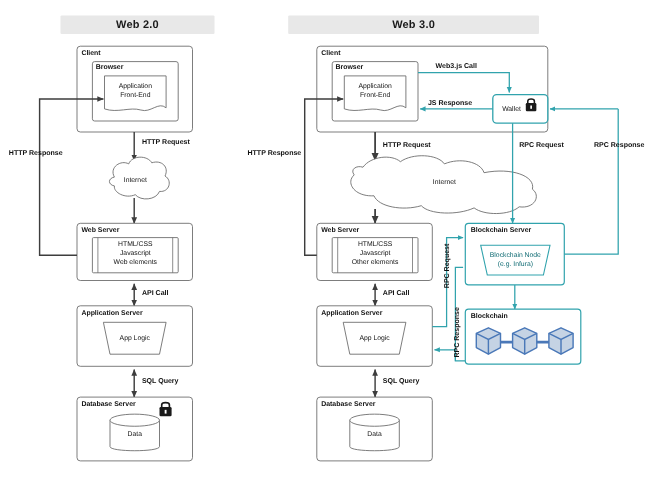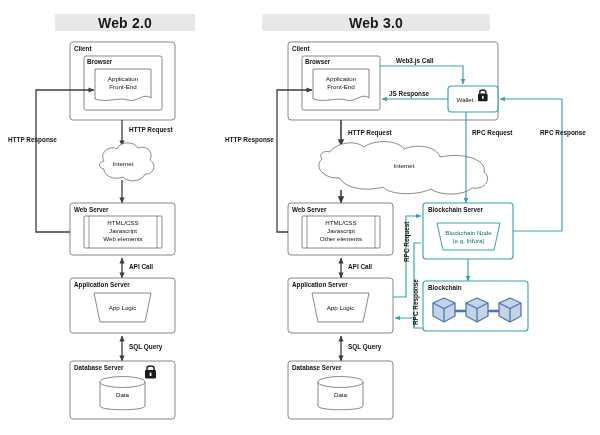--- a/index.html
+++ b/index.html
@@ -10,7 +10,7 @@
 
   .hdr-bar{position:absolute;background:#e8e8e8;border-radius:1px;
            display:flex;align-items:center;justify-content:center;}
-  .hdr-bar span{font-size:14px;font-weight:bold;color:#1a1a1a;letter-spacing:.2px;}
+  .hdr-bar span{font-size:10px;font-weight:bold;color:#1a1a1a;letter-spacing:.2px;}
 
   .lbl{position:absolute;font-size:6.4px;font-weight:bold;color:#111;
        white-space:nowrap;line-height:1.15;}

